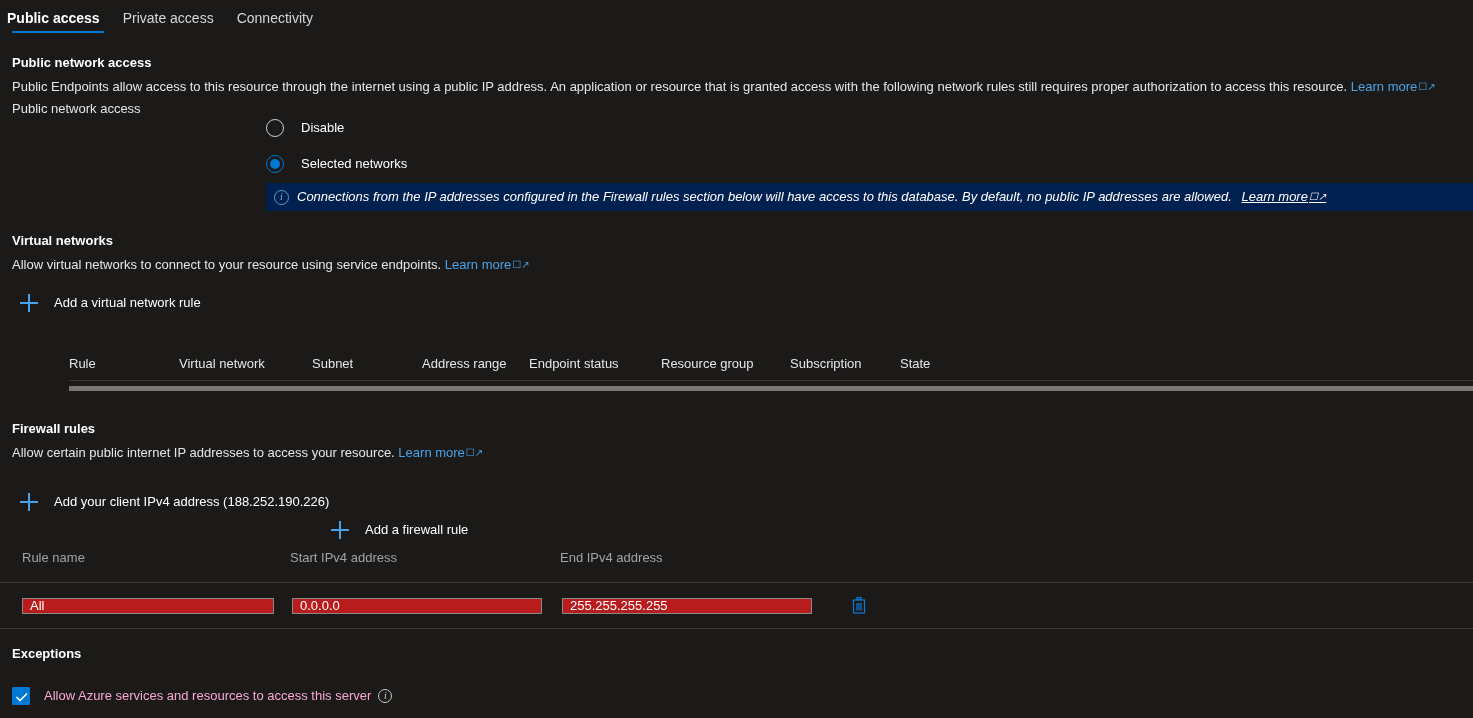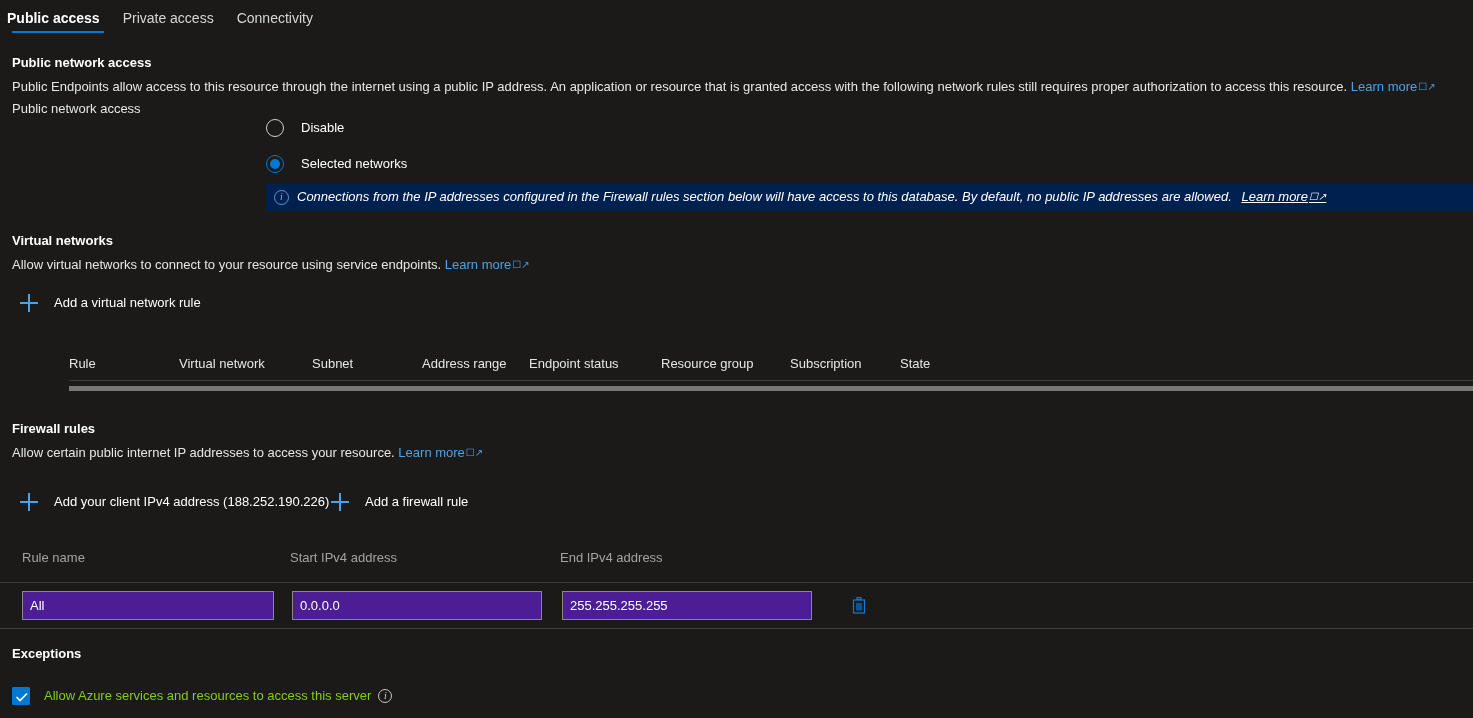--- a/index.html
+++ b/index.html
@@ -142,7 +142,7 @@
   #firewall-rules-heading { left: 12px; top: 420px; }
   #firewall-rules-desc { left: 12px; top: 444px; white-space: nowrap; }
   #add-client-ip { left: 20px; top: 493px; }
-  #add-firewall-rule { left: 331px; top: 493px; }
+  #add-firewall-rule { left: 331px; top: 521px; }
 
   
   #firewall-table { position: absolute; left: 0; top: 550px; width: 1473px; }

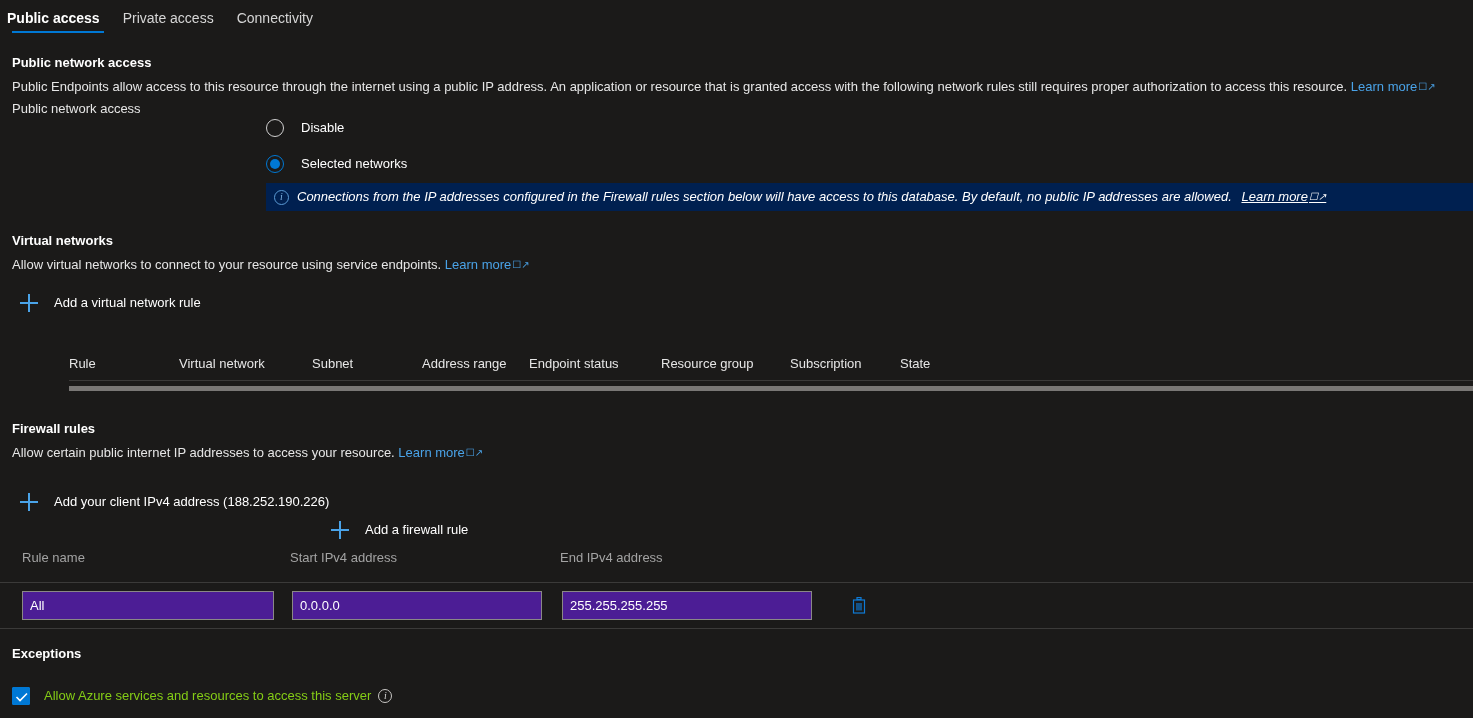--- a/index.html
+++ b/index.html
@@ -158,8 +158,8 @@
     display: flex; align-items: center; height: 45px; padding-left: 22px;
   }
   .fw-input {
-    height: 29px;
-    background: #4c1d95;
+    height: 16px;
+    background: #b91c1c;
     border: 1px solid #8a8886;
     color: #ffffff;
     font-size: 13px;

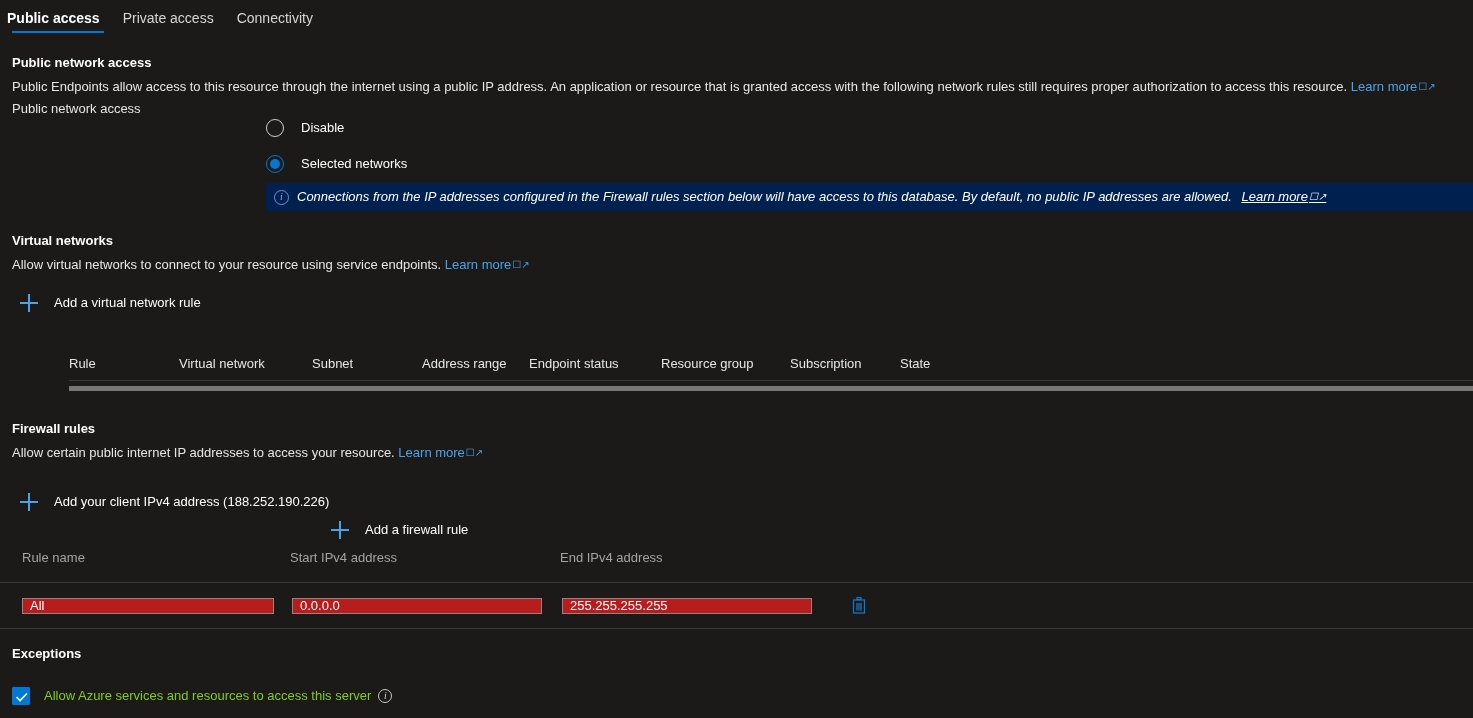--- a/index.html
+++ b/index.html
@@ -189,7 +189,7 @@
   }
   .checkbox svg { position: absolute; left: 2px; top: 3px; }
   #allow-azure-services-label {
-    margin-left: 14px; font-size: 13px; color: #84cc16; line-height: 18px; white-space: nowrap;
+    margin-left: 14px; font-size: 13px; color: #f9a8d4; line-height: 18px; white-space: nowrap;
   }
   .info-outline {
     margin-left: 7px; width: 14px; height: 14px; border-radius: 50%;

